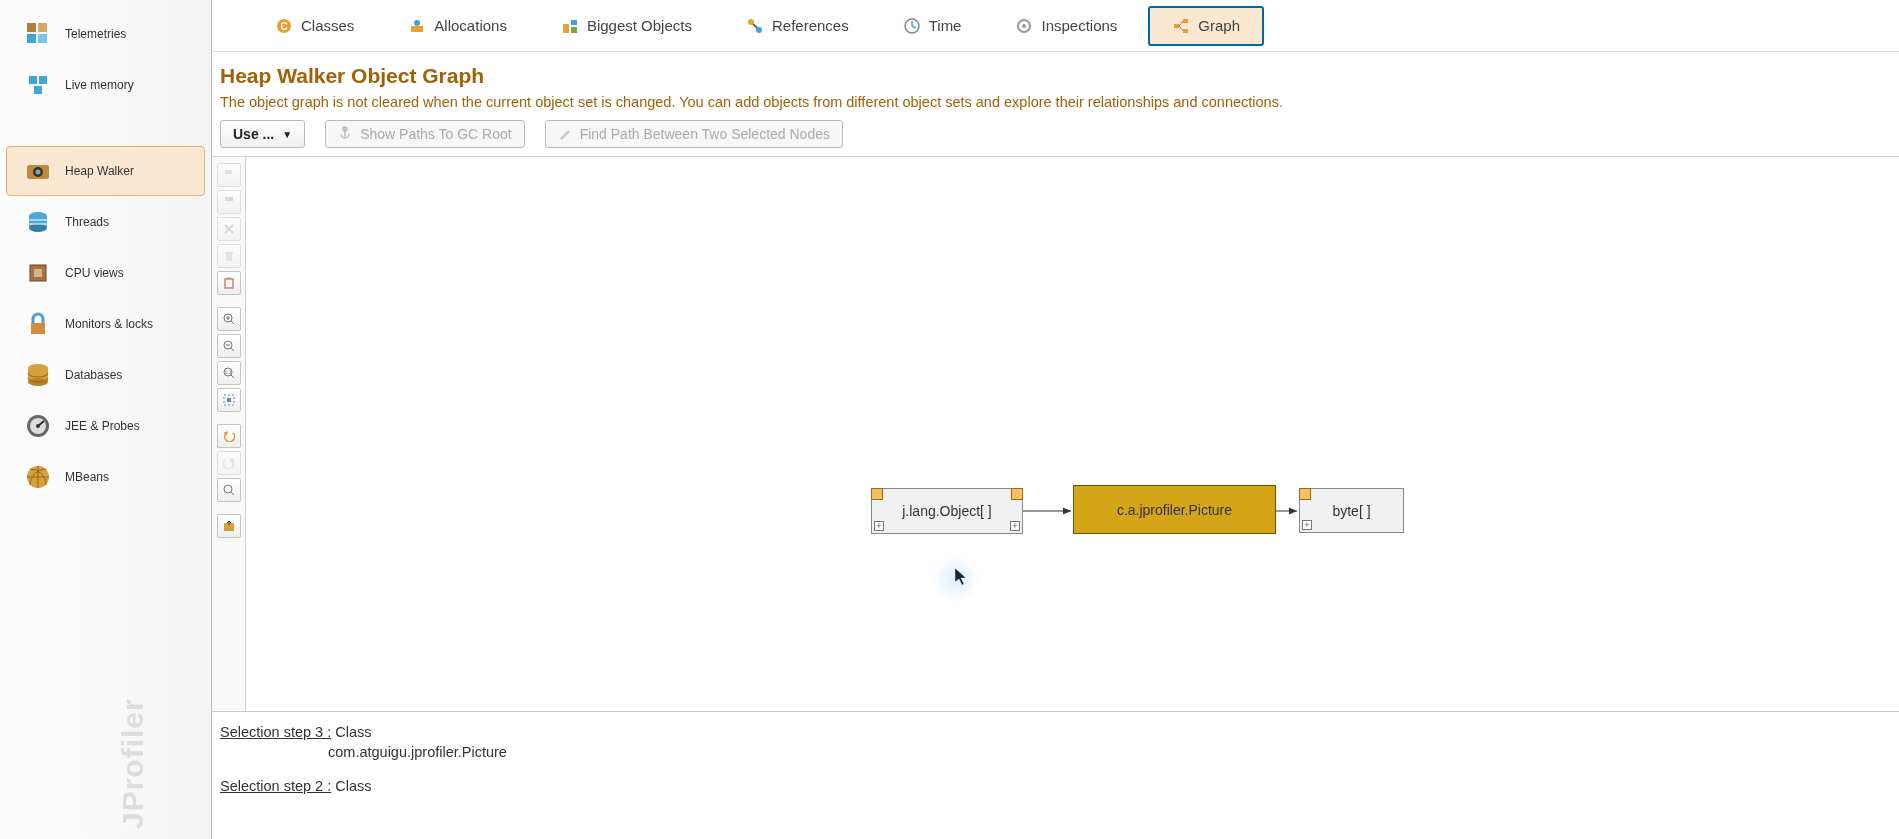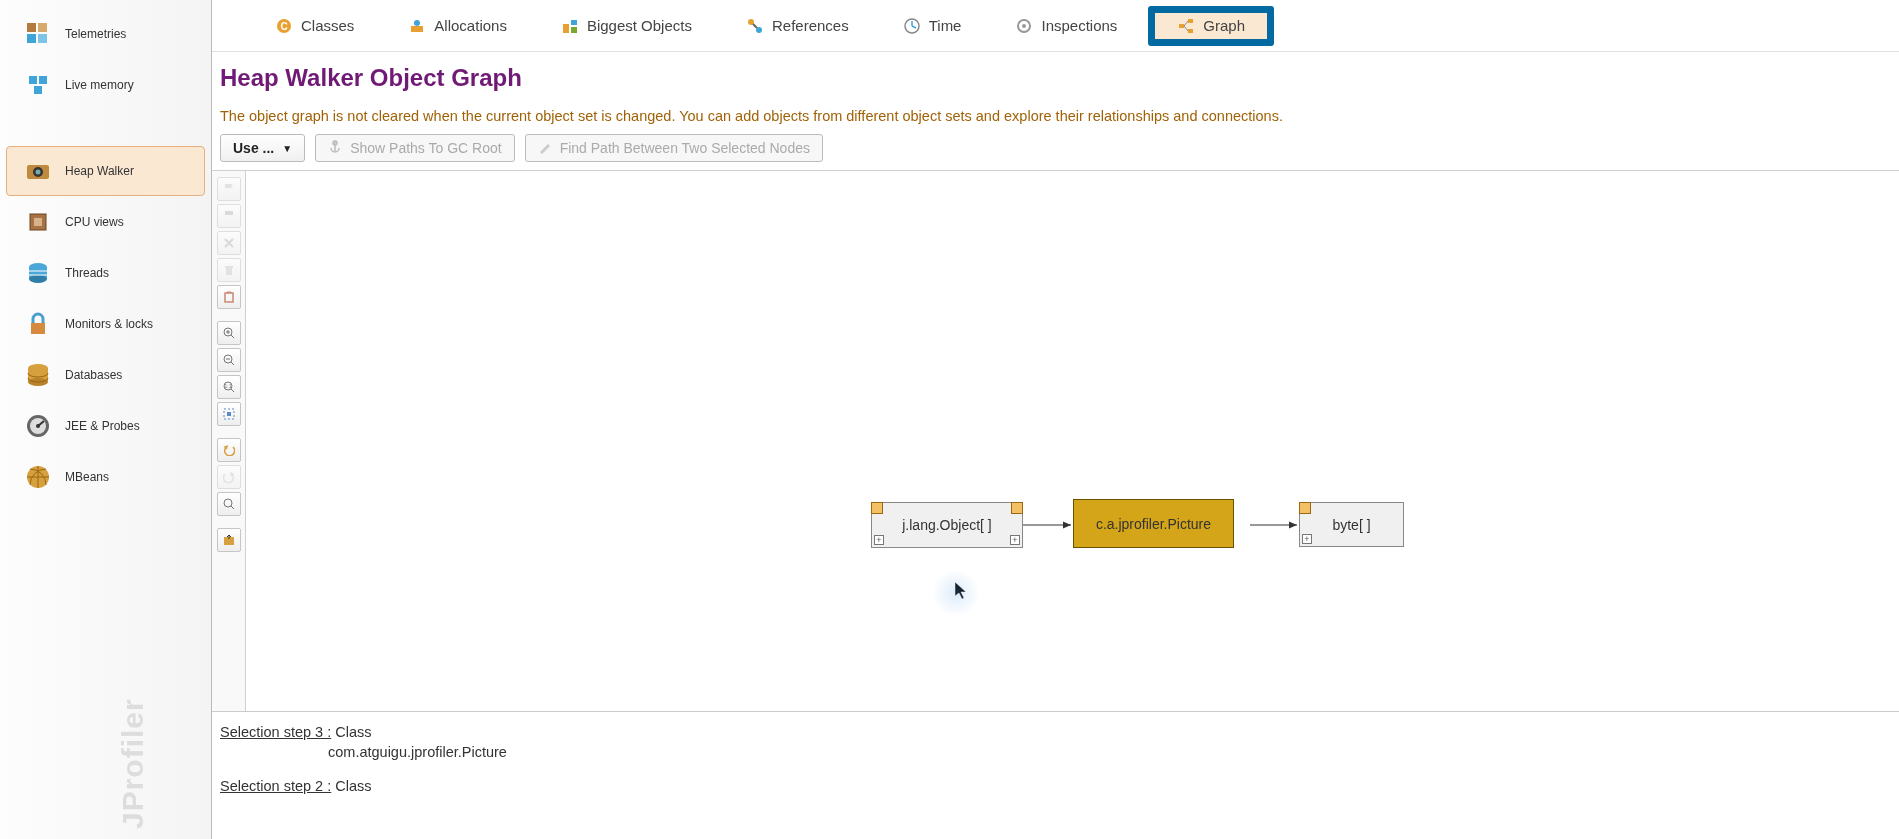--- a/index.html
+++ b/index.html
@@ -19,7 +19,7 @@
   
   .tabs { display: flex; align-items: center; height: 52px; border-bottom: 1px solid #e0e0e0; padding-left: 36px; gap: 0; }
   .tab { display: flex; align-items: center; padding: 0 22px; height: 40px; cursor: pointer; font-size: 15px; color: #444; border: 1px solid transparent; border-radius: 3px; margin: 0 4px;}
-  .tab.active { background: #fbe8d3; border: 7px solid #0369a1; }
+  .tab.active { background: #fbe8d3; border: 2px solid #0369a1; }
   .tab-icon { width: 18px; height: 18px; margin-right: 8px; display: inline-flex; align-items: center; justify-content: center; }
 
   

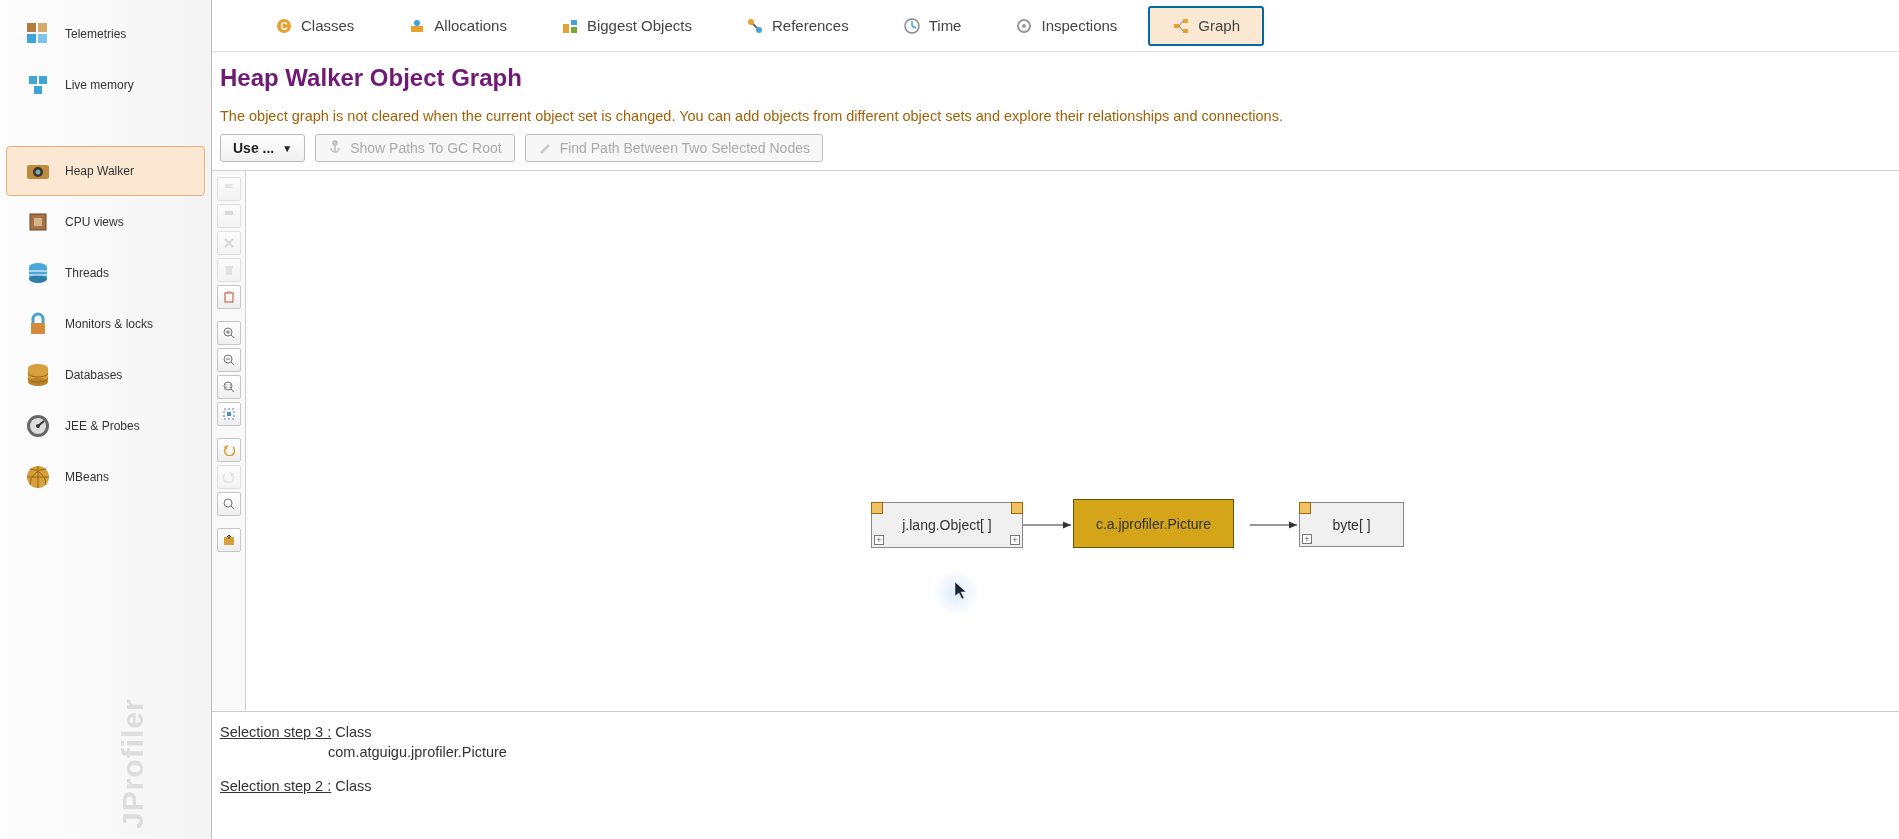--- a/index.html
+++ b/index.html
@@ -24,7 +24,7 @@
 
   
   .header-sec { padding: 12px 8px 8px 8px; }
-  .page-title { font-size: 24px; font-weight: 600; color: #701a75; margin-bottom: 16px; }
+  .page-title { font-size: 21px; font-weight: 600; color: #a16207; margin-bottom: 6px; }
   .page-desc { font-size: 14.5px; color: #a16207; margin-bottom: 10px; }
 
   

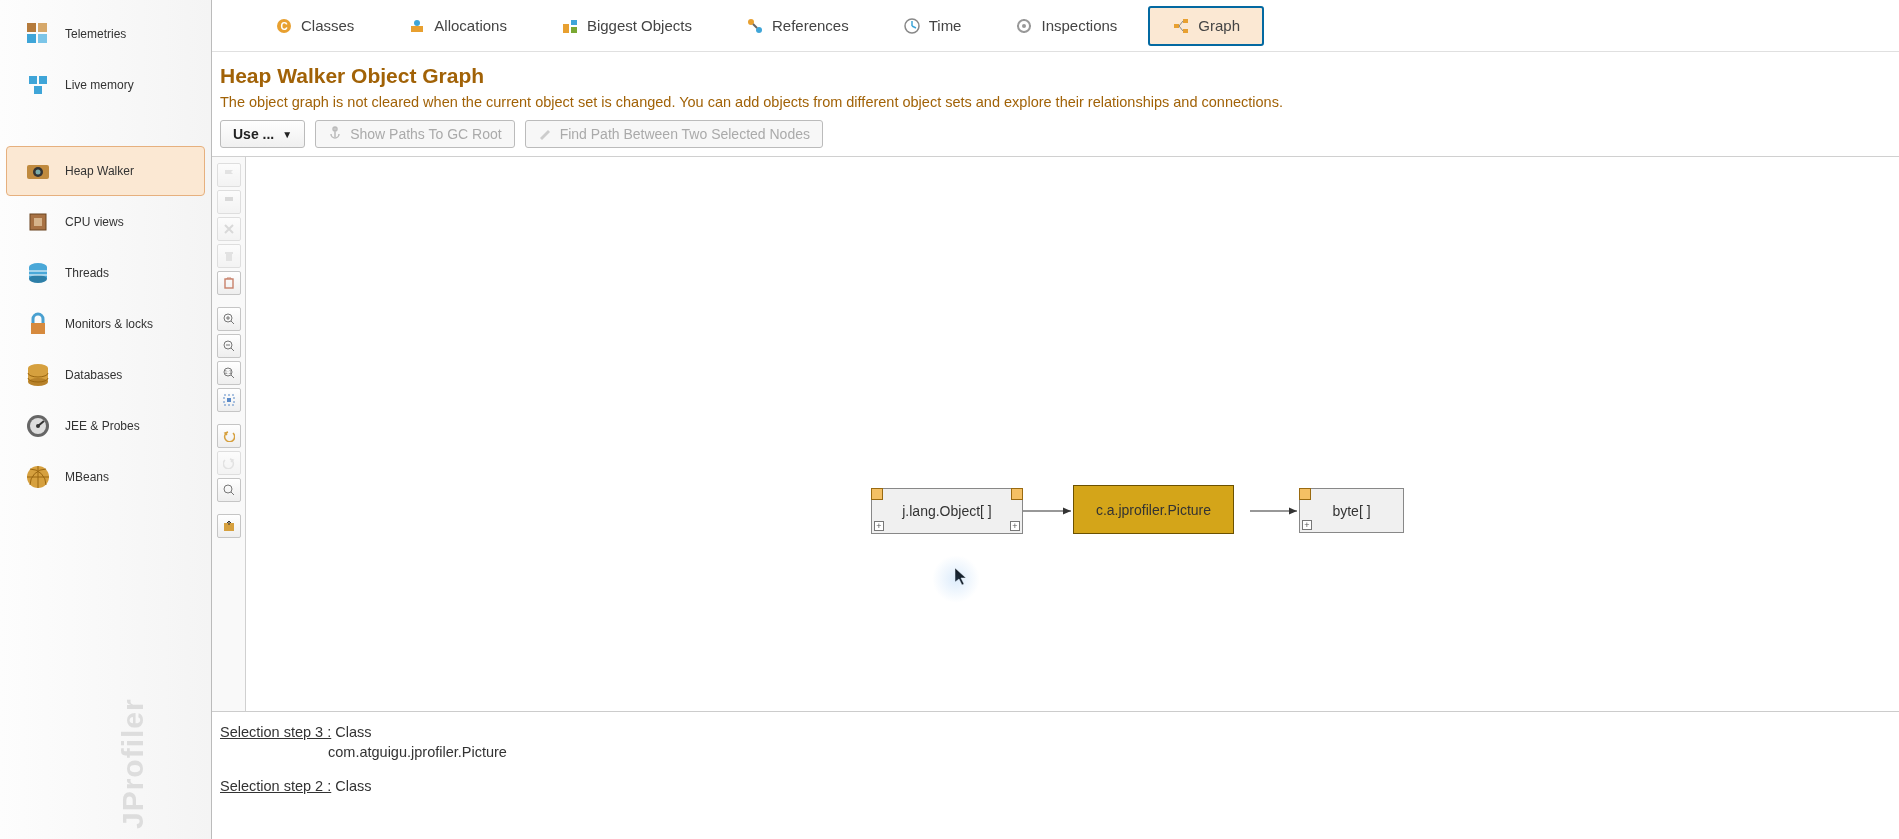--- a/index.html
+++ b/index.html
@@ -28,7 +28,7 @@
   .page-desc { font-size: 14.5px; color: #a16207; margin-bottom: 10px; }
 
   
-  .graph-toolbar-row { display: flex; gap: 10px; align-items: center; }
+  .graph-toolbar-row { display: flex; gap: 20px; align-items: center; }
   .tb-btn { display: inline-flex; align-items: center; height: 28px; padding: 0 12px; background: linear-gradient(#fefefe,#f0f0f0); border: 1px solid #bbb; border-radius: 3px; font-size: 14px; color: #555; cursor: pointer; }
   .tb-btn.primary { font-weight: 600; color:#222;}
   .tb-btn.disabled { color: #aaa; cursor: default; background: #f7f7f7; }

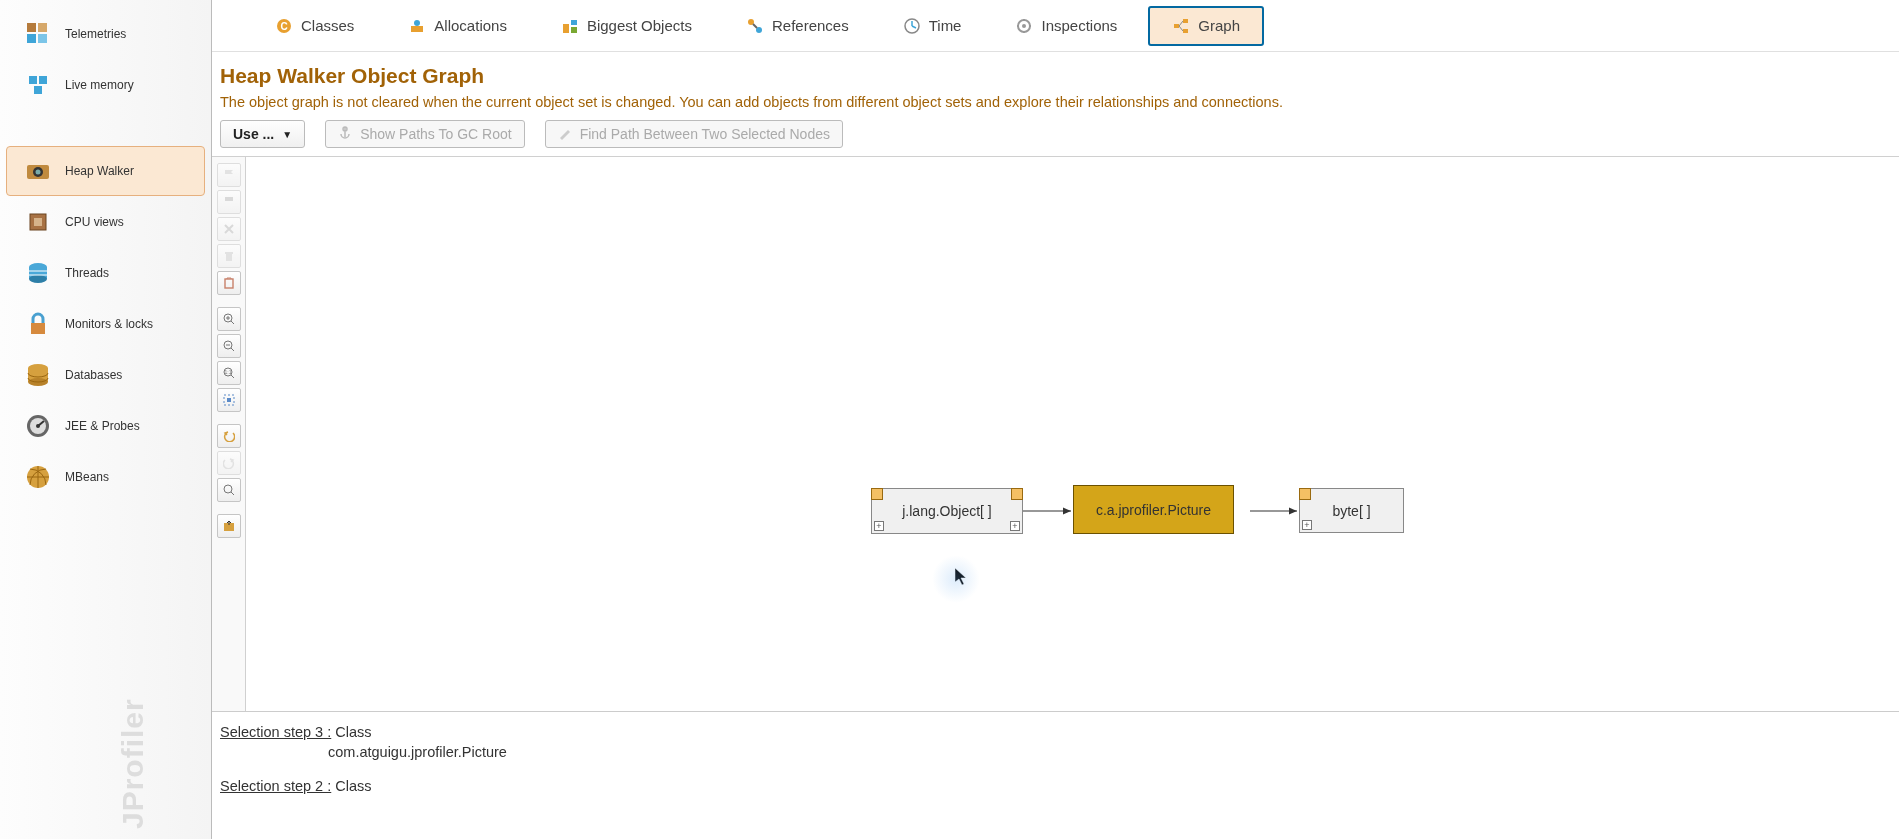--- a/index.html
+++ b/index.html
@@ -102,15 +102,6 @@
   <div class="sidebar-item">
     <span class="s-icon">
       <svg width="26" height="26">
-          <rect x="5" y="5" width="16" height="16" fill="#a87244" stroke="#6b4520"></rect>
-          <rect x="9" y="9" width="8" height="8" fill="#d6b38a"></rect>
-        </svg>
-    </span>
-    <span class="s-label">CPU views</span>
-  </div>
-  <div class="sidebar-item">
-    <span class="s-icon">
-      <svg width="26" height="26">
           <ellipse cx="13" cy="7" rx="9" ry="4" fill="#4aa8d8"></ellipse>
           <rect x="4" y="7" width="18" height="12" fill="#4aa8d8"></rect>
           <ellipse cx="13" cy="19" rx="9" ry="4" fill="#2d7fa8"></ellipse>
@@ -118,6 +109,15 @@
         </svg>
     </span>
     <span class="s-label">Threads</span>
+  </div>
+  <div class="sidebar-item">
+    <span class="s-icon">
+      <svg width="26" height="26">
+          <rect x="5" y="5" width="16" height="16" fill="#a87244" stroke="#6b4520"></rect>
+          <rect x="9" y="9" width="8" height="8" fill="#d6b38a"></rect>
+        </svg>
+    </span>
+    <span class="s-label">CPU views</span>
   </div>
   <div class="sidebar-item">
     <span class="s-icon">

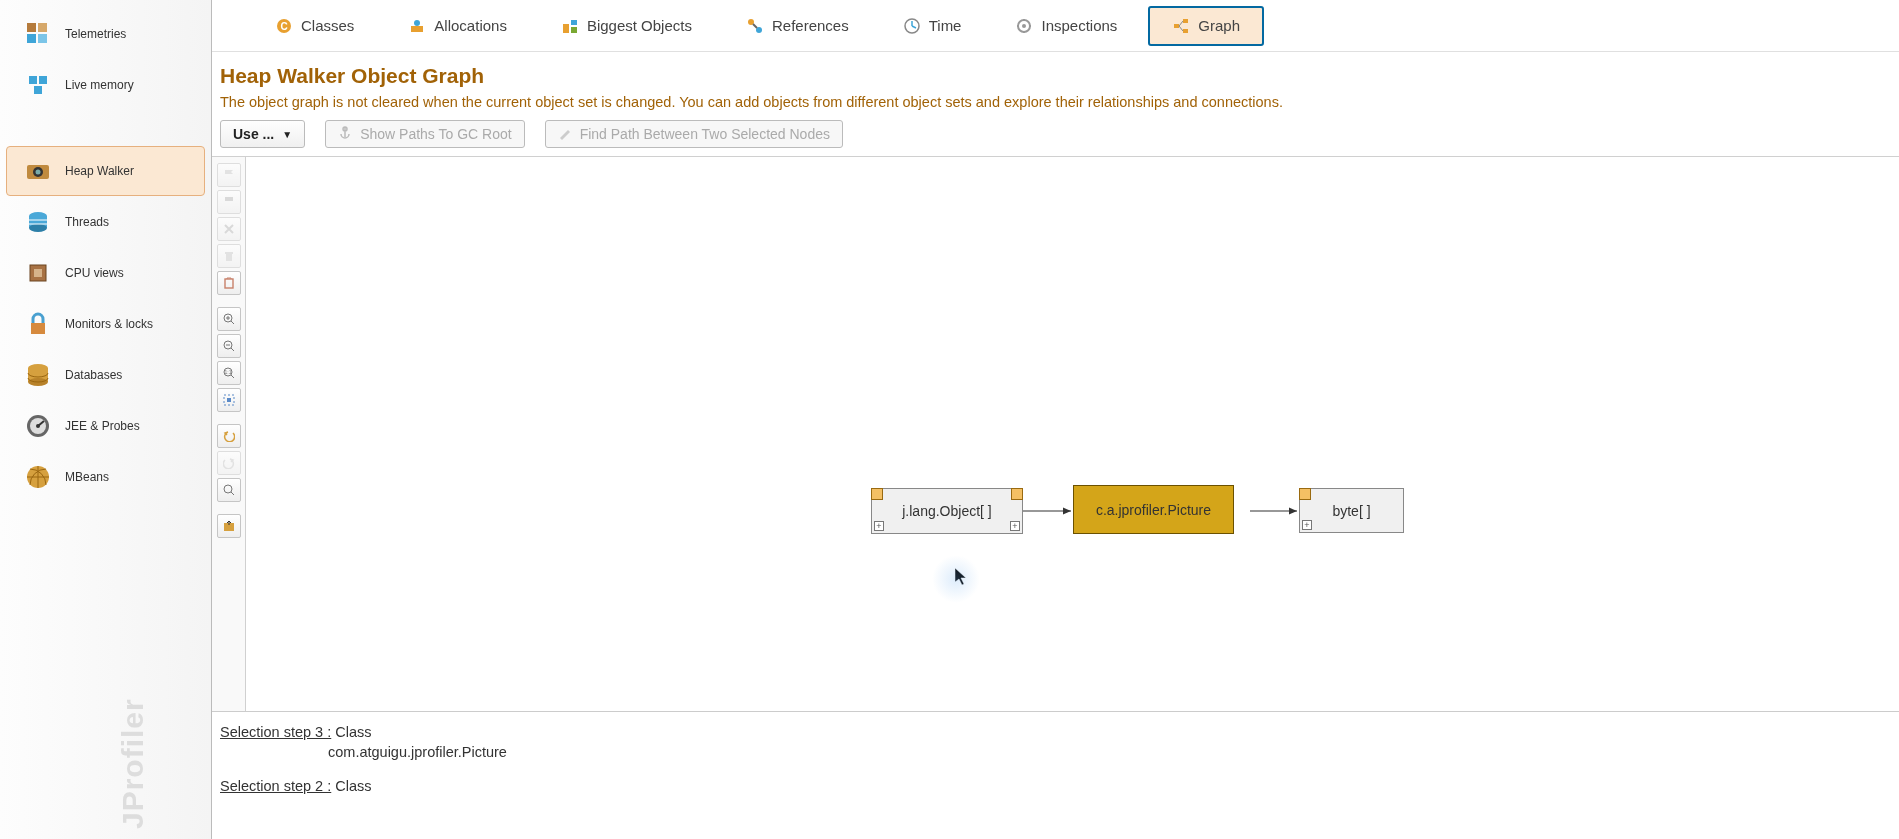--- a/index.html
+++ b/index.html
@@ -366,7 +366,7 @@
         <span>j.lang.Object[ ]</span>
       </div>
 
-      <div class="node node-selected" style="left:827px; top:328px; width:161px; height:49px;">
+      <div class="node node-selected" style="left:827px; top:328px; width:203px; height:49px;">
         <span>c.a.jprofiler.Picture</span>
       </div>
 

